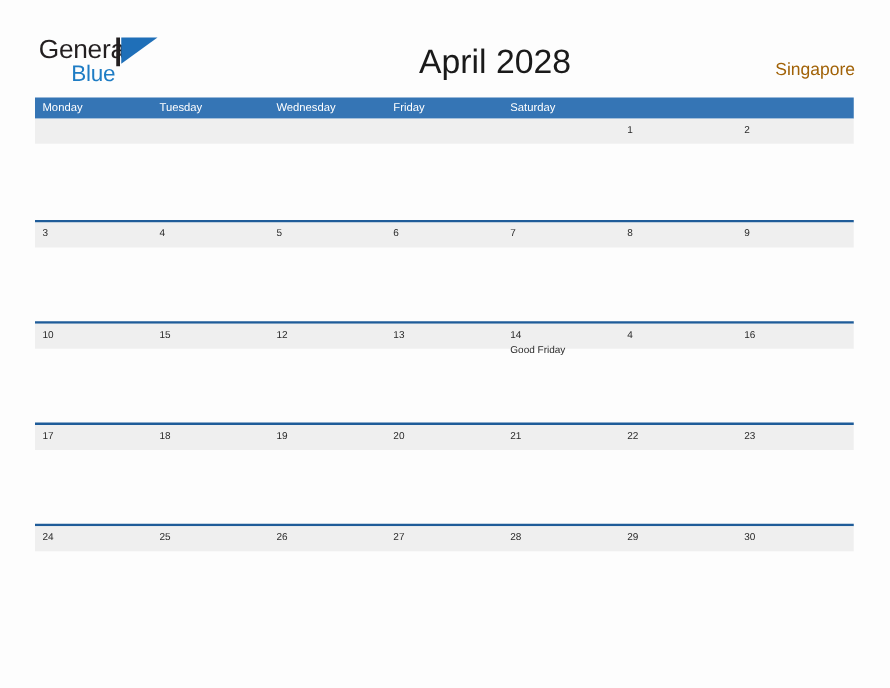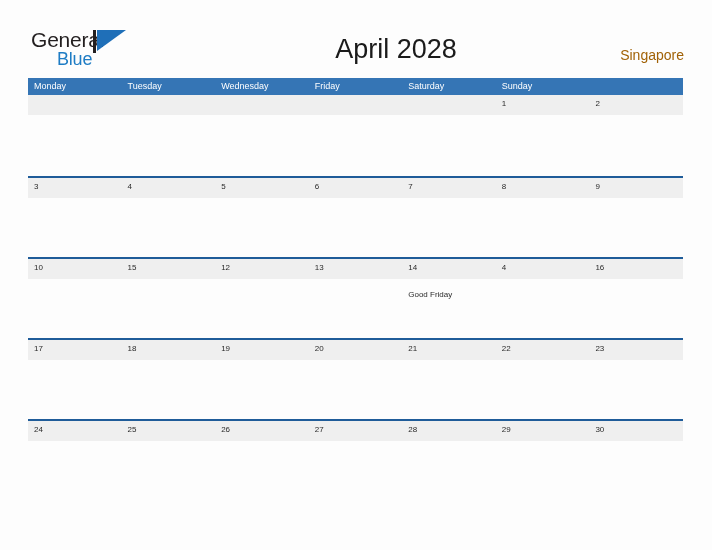--- a/index.html
+++ b/index.html
@@ -210,7 +210,6 @@
     <div class="weekday-cell">Wednesday</div>
     <div class="weekday-cell">Friday</div>
     <div class="weekday-cell">Saturday</div>
-    <div class="weekday-cell">Sunday</div>
   </div>
 
   <div id="weeks-container">

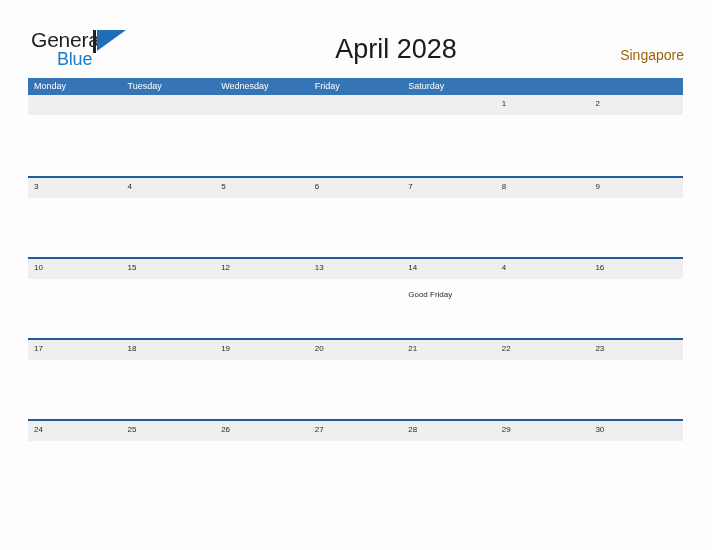--- a/index.html
+++ b/index.html
@@ -169,7 +169,7 @@
     height: 11px;
   }
   .day-events {
-    margin-top: 16px;
+    margin-top: 1px;
   }
   .day-event {
     font-size: 8px;

